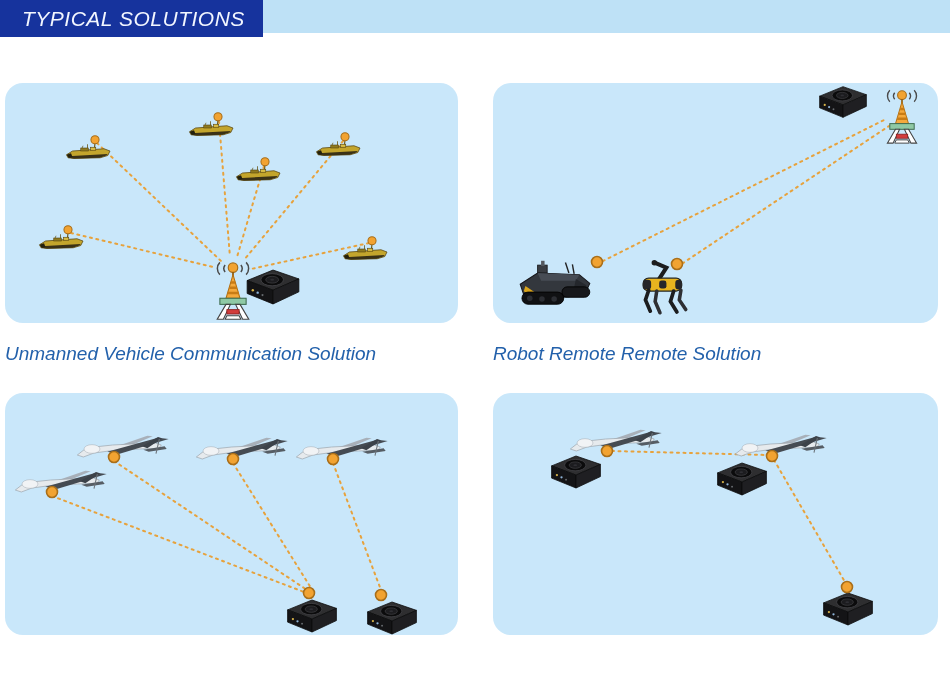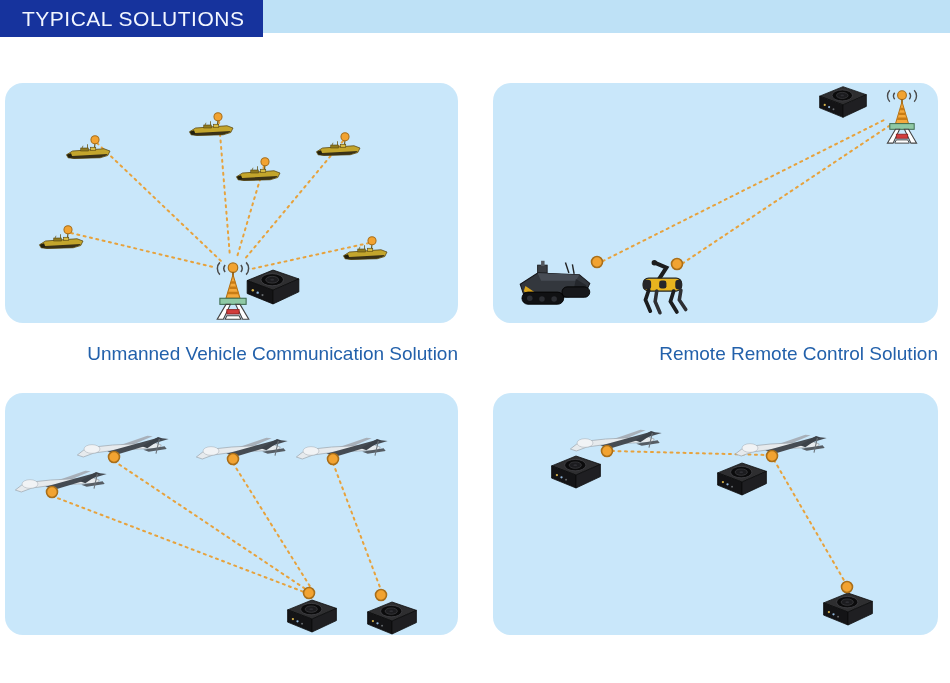--- a/index.html
+++ b/index.html
@@ -5,7 +5,7 @@
   * { margin:0; padding:0; box-sizing:border-box; }
   html,body { width:950px; height:683px; }
   body { background:#ffffff; font-family:"Liberation Sans", sans-serif; position:relative; overflow:hidden; }
-  .page { position:absolute; inset:0; }
+  .page { position:absolute; inset:0;font-style:italic; }
 
   .banner {
     position:absolute; left:0; top:0; width:263px; height:37px;

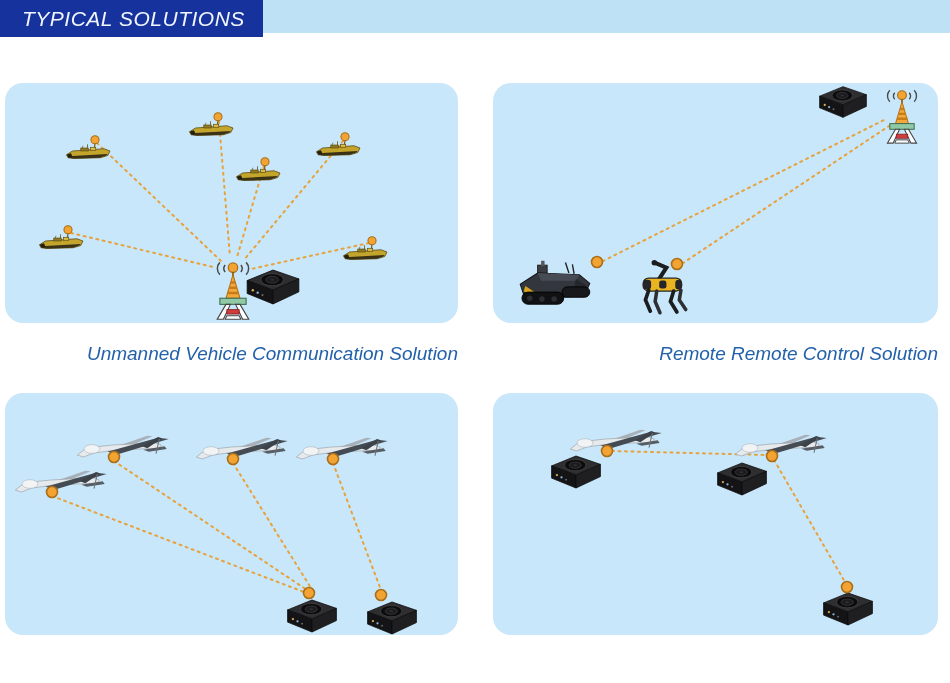--- a/index.html
+++ b/index.html
@@ -26,7 +26,7 @@
 
   .caption {
     position:absolute; color:var(--caption-text,#2361AB);
-    font-size:19px; text-align:right; line-height:23px;
+    font-size:19px; text-align:left; line-height:23px;
   }
   #c1 { left:5px;   top:342px; width:453px; }
   #c2 { left:493px; top:342px; width:445px; }

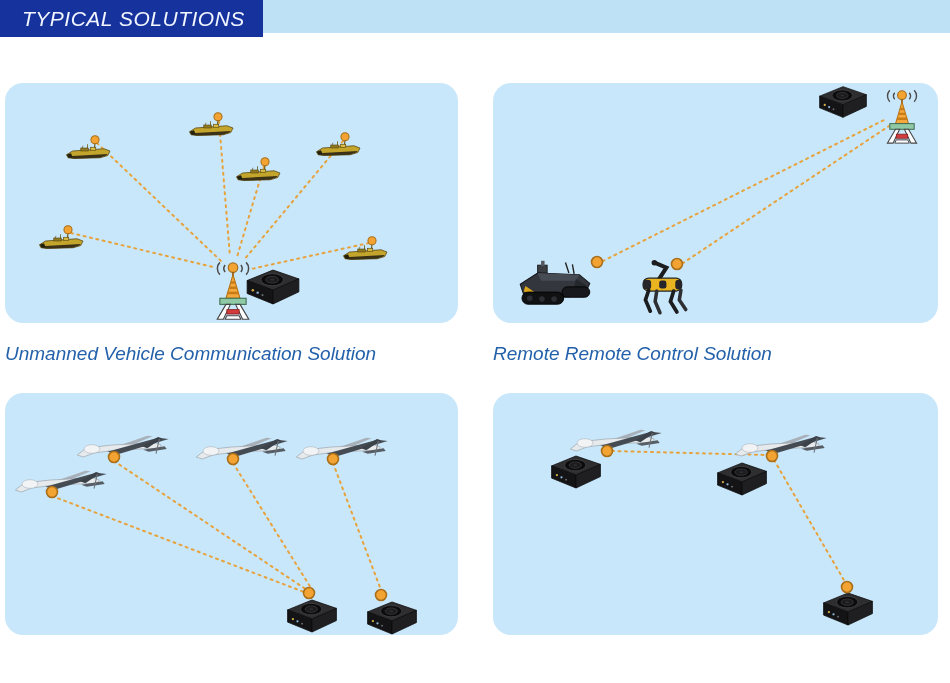--- a/index.html
+++ b/index.html
@@ -164,7 +164,7 @@
       <circle class="node" cx="184" cy="181" r="5.5"></circle>
     </svg>
   </div>
-  <div class="caption" id="c2">Remote Remote Control Solution</div>
+  <div class="caption" id="c2">Robot Remote Remote Solution</div>
 
   <div class="panel" id="p3">
     <svg class="scene" viewBox="0 0 453 242">

